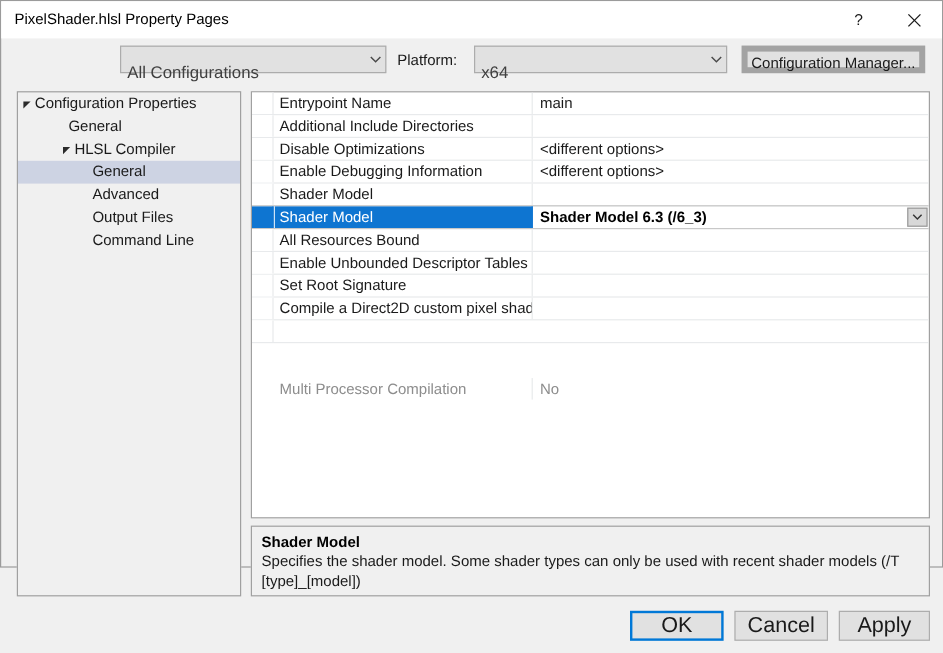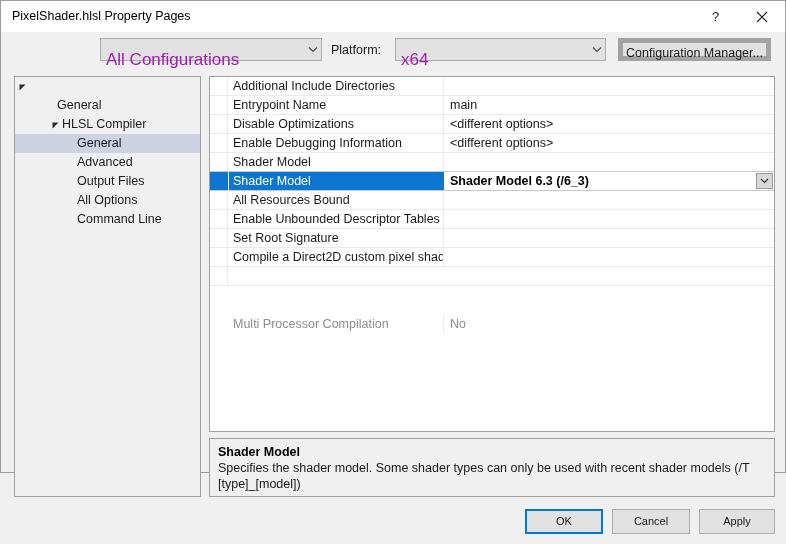--- a/index.html
+++ b/index.html
@@ -93,8 +93,8 @@
   }
   .combo .combo-value {
     padding-left: 5px;
-    font-size: 17px;
-    color: #a21caf;
+    font-size: 14px;
+    color: #404040;
     white-space: nowrap;
     flex: 1 1 auto;
     overflow: hidden;

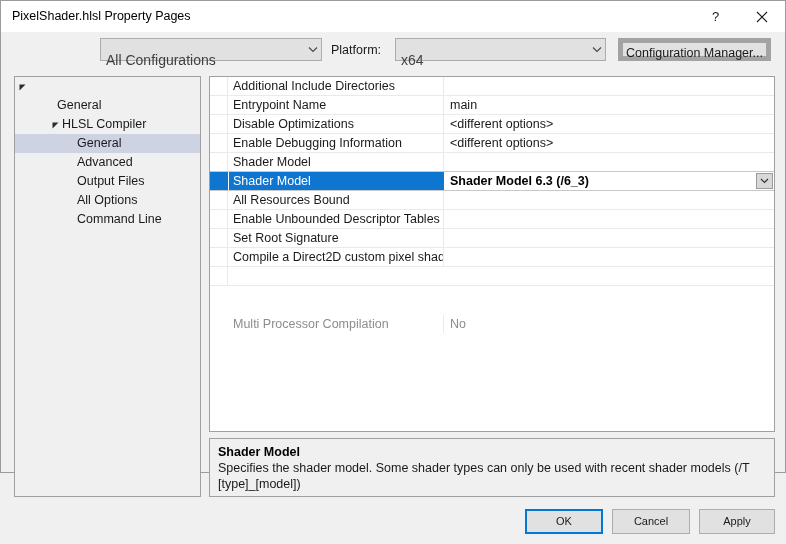--- a/index.html
+++ b/index.html
@@ -358,6 +358,7 @@
               <polygon points="0.5,1.5 6.5,1.5 0.5,7.5" fill="#2b2b2b"></polygon>
             </svg>
           </span>
+          <span class="lbl" style="left: 14px;">Configuration Properties</span>
         </div>
         <div class="tree-item">
           <span class="lbl" style="left: 42px;">General</span>

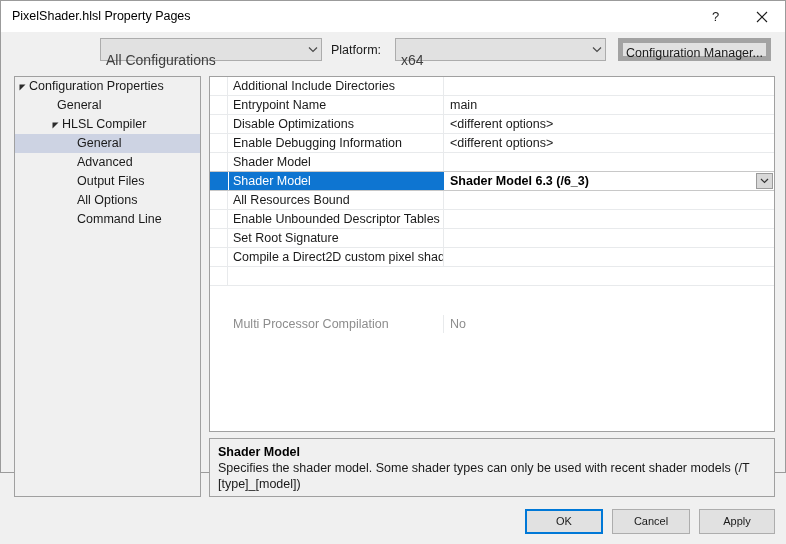--- a/index.html
+++ b/index.html
@@ -393,13 +393,13 @@
     <div id="grid-rows">
         <div class="grid-row">
           <div class="gutter"></div>
-          <div class="name">Additional Include Directories</div>
-          <div class="value"></div>
-        </div>
-        <div class="grid-row">
-          <div class="gutter"></div>
           <div class="name">Entrypoint Name</div>
           <div class="value">main</div>
+        </div>
+        <div class="grid-row">
+          <div class="gutter"></div>
+          <div class="name">Additional Include Directories</div>
+          <div class="value"></div>
         </div>
         <div class="grid-row">
           <div class="gutter"></div>

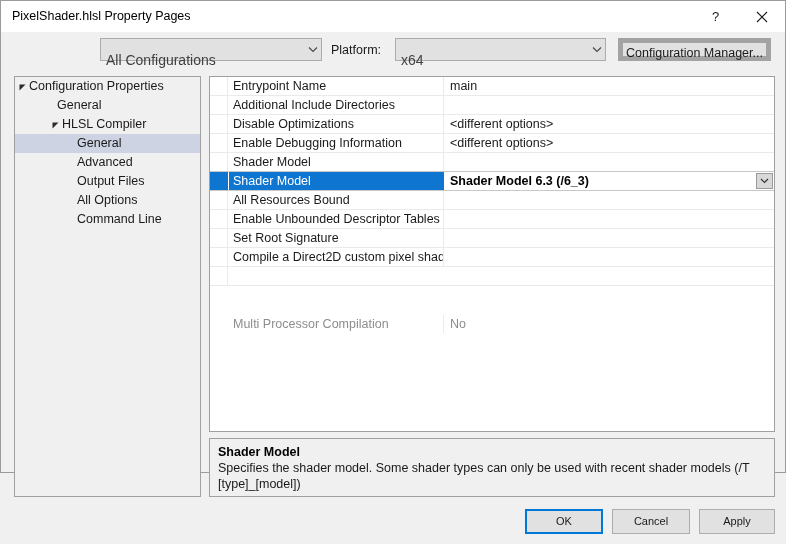--- a/index.html
+++ b/index.html
@@ -381,9 +381,6 @@
           <span class="lbl" style="left: 62px;">Output Files</span>
         </div>
         <div class="tree-item">
-          <span class="lbl" style="left: 62px;">All Options</span>
-        </div>
-        <div class="tree-item">
           <span class="lbl" style="left: 62px;">Command Line</span>
         </div>
       </div>

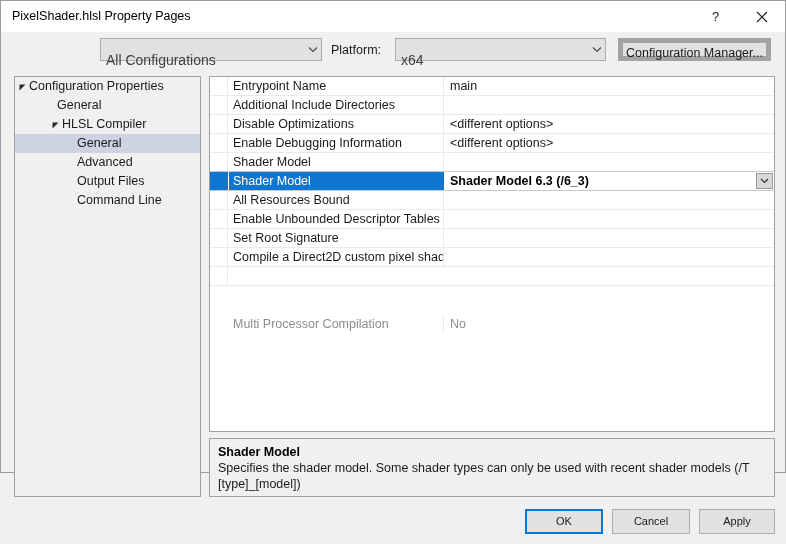--- a/index.html
+++ b/index.html
@@ -288,7 +288,7 @@
     border: 1px solid #adadad;
     background: #e1e1e1;
     font-family: "Liberation Sans", sans-serif;
-    font-size: 11px;
+    font-size: 18px;
     color: #1a1a1a;
     text-align: center;
     line-height: 23px;

